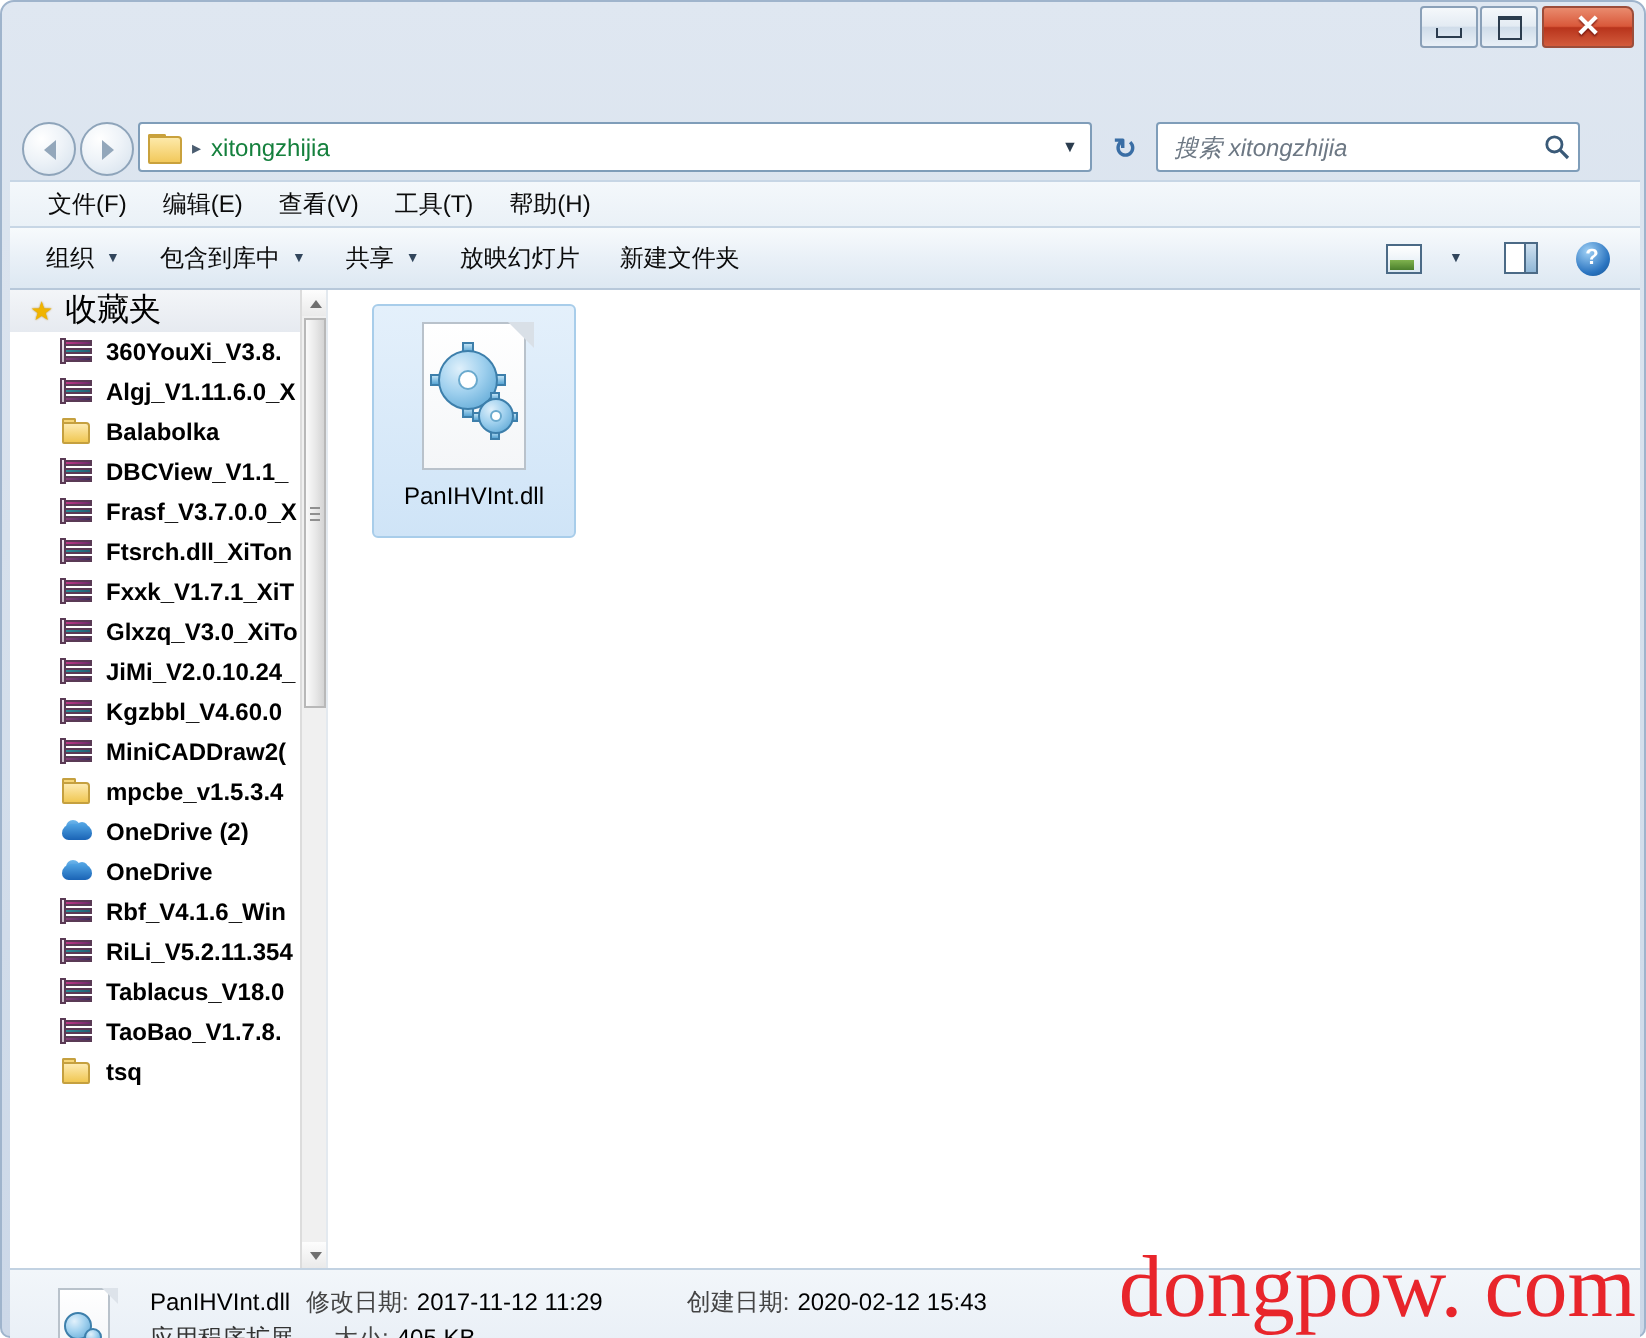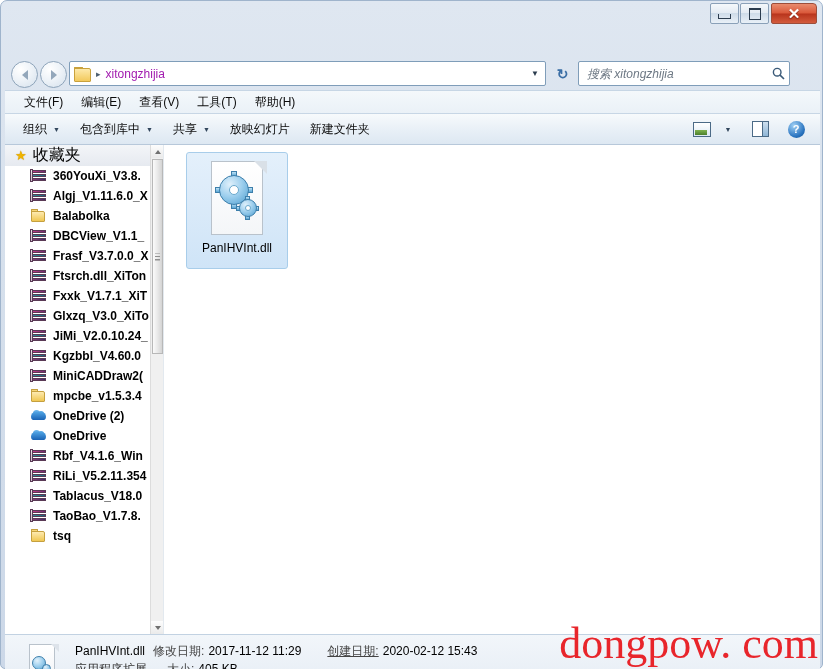--- a/index.html
+++ b/index.html
@@ -160,7 +160,7 @@
   }
   .crumb-text {
     font-size: 12px;
-    color: #a21caf;
+    color: #15803d;
   }
   .addr-drop {
     margin-left: auto;

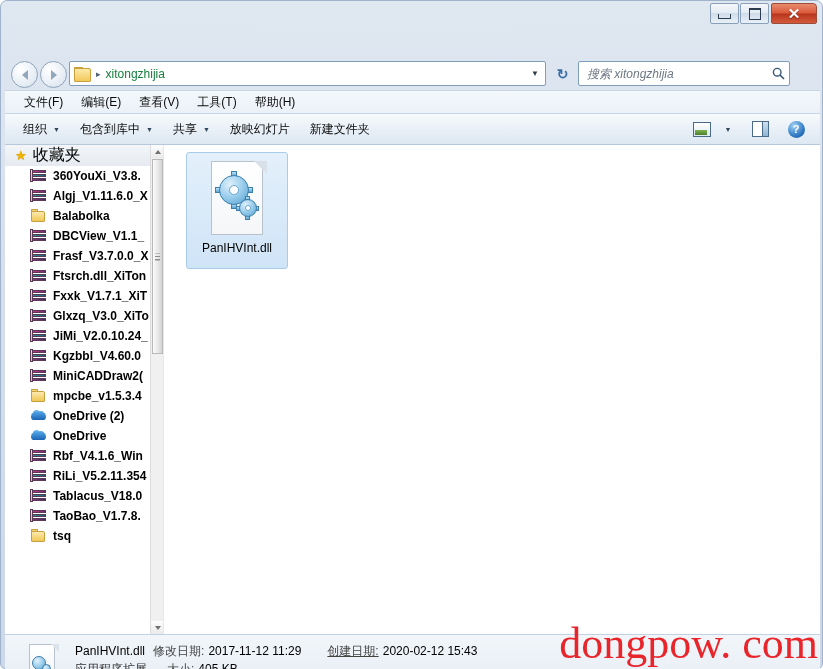--- a/index.html
+++ b/index.html
@@ -609,7 +609,7 @@
   .st-name { font-size: 12px; color: #000; margin-right: 8px; }
   .st-lbl  { color: #444; }
   .st-val  { color: #000; margin-left: 4px; }
-  .st-col2 { margin-left: 26px; text-decoration: underline; }
+  .st-col2 { margin-left: 42px; }
   .st-type { color: #333; display: inline-block; width: 92px; }
   .st-size-lbl { color: #444; }
 

